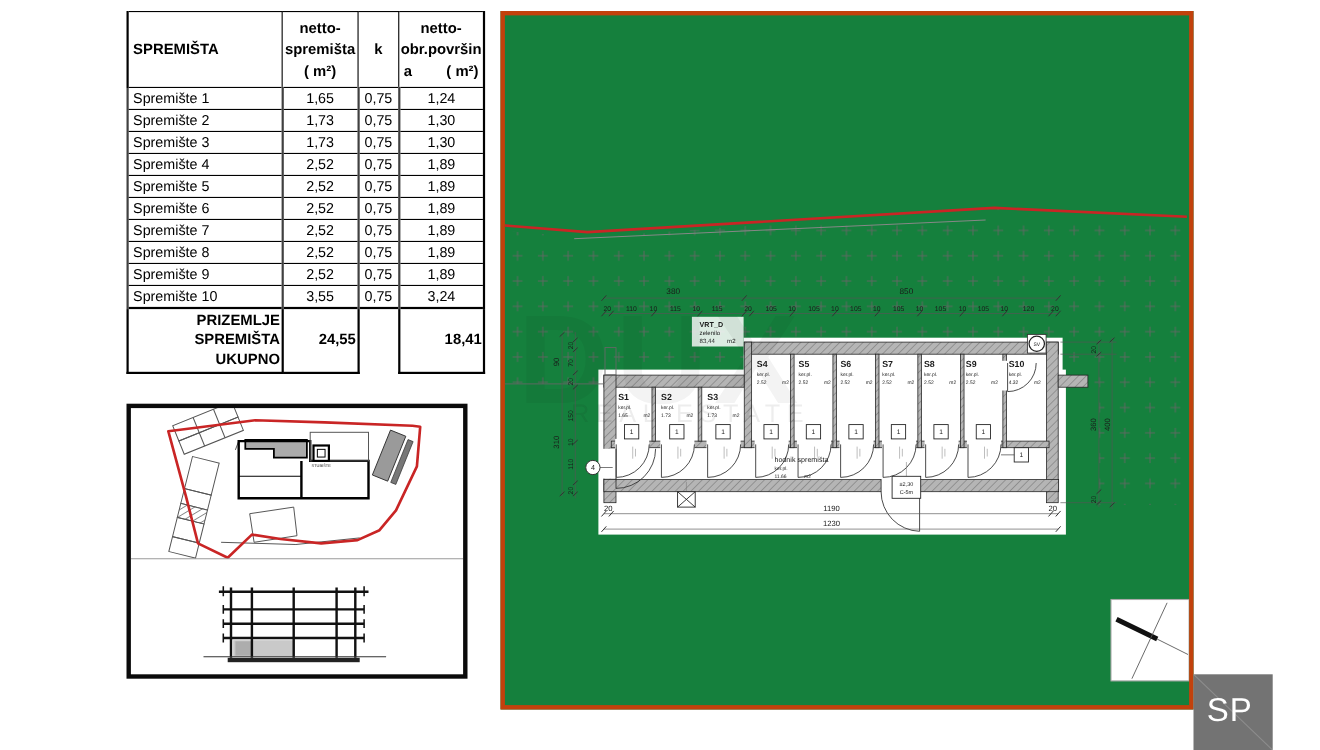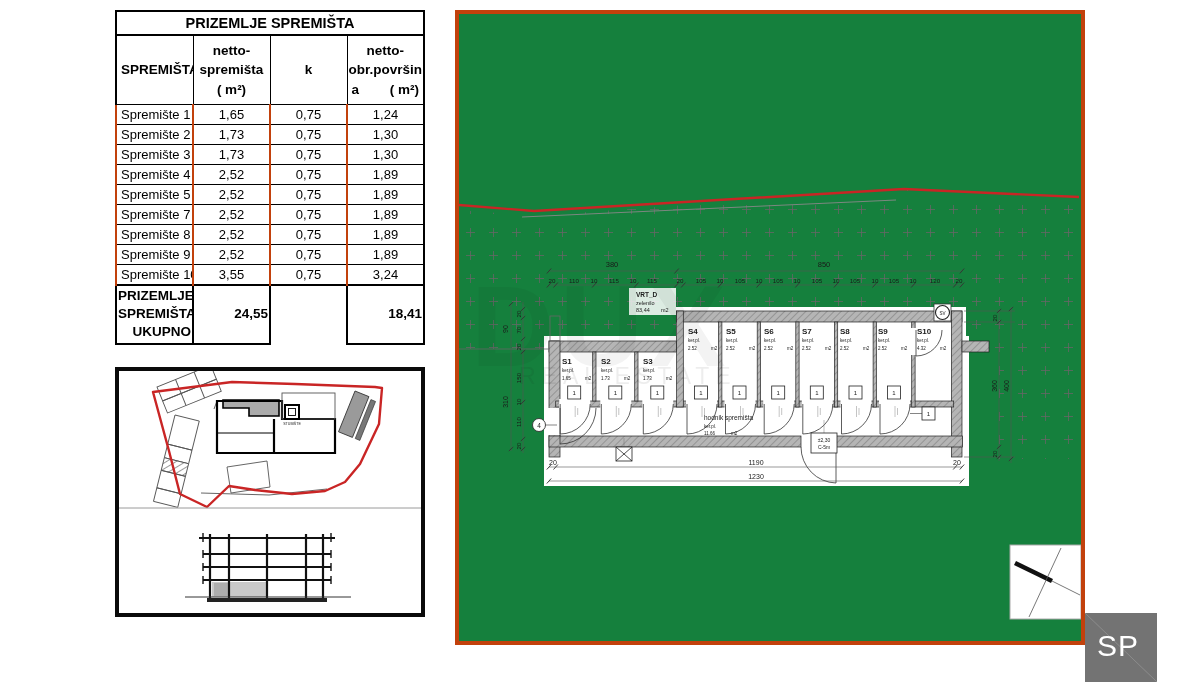--- a/index.html
+++ b/index.html
@@ -35,9 +35,6 @@
 <div class="abs" id="spremista-table">
 <table>
   <tbody>
-        <tr>
-          <td class="title" colspan="4">PRIZEMLJE SPREMIŠTA</td>
-        </tr>
   <tr>
     <td class="hdr c1" style="text-align:left;padding-left:4px;">SPREMIŠTA</td>
     <td class="hdr c2">

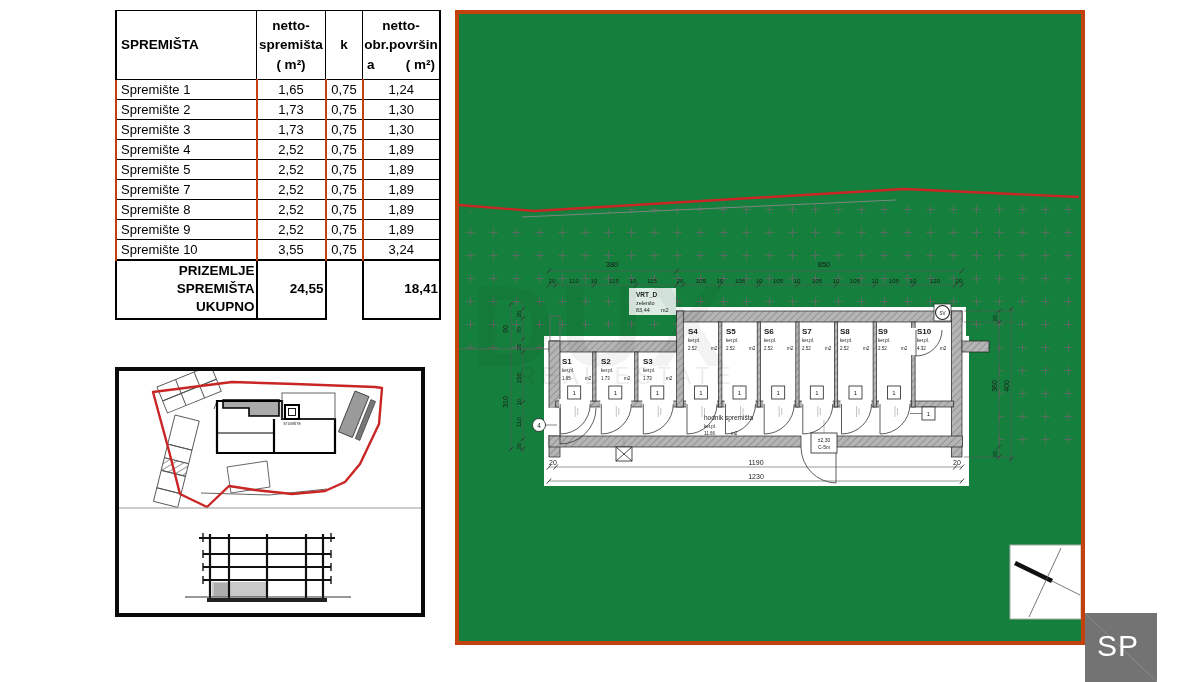--- a/index.html
+++ b/index.html
@@ -14,7 +14,7 @@
   td.hdr .split{display:flex;justify-content:space-between;padding:0 3px;}
   td.name{padding:1px 3px 1px 4px;height:17px;}
   td.num{text-align:center;}
-  tr.trow td{border-left:2px solid #c2410c;}
+  tr.trow td{border-left:2px solid #404040;}
   td.c1{width:134px;border-left:2px solid #000;}
   td.c2{width:66px;}
   td.c3{width:34px;}

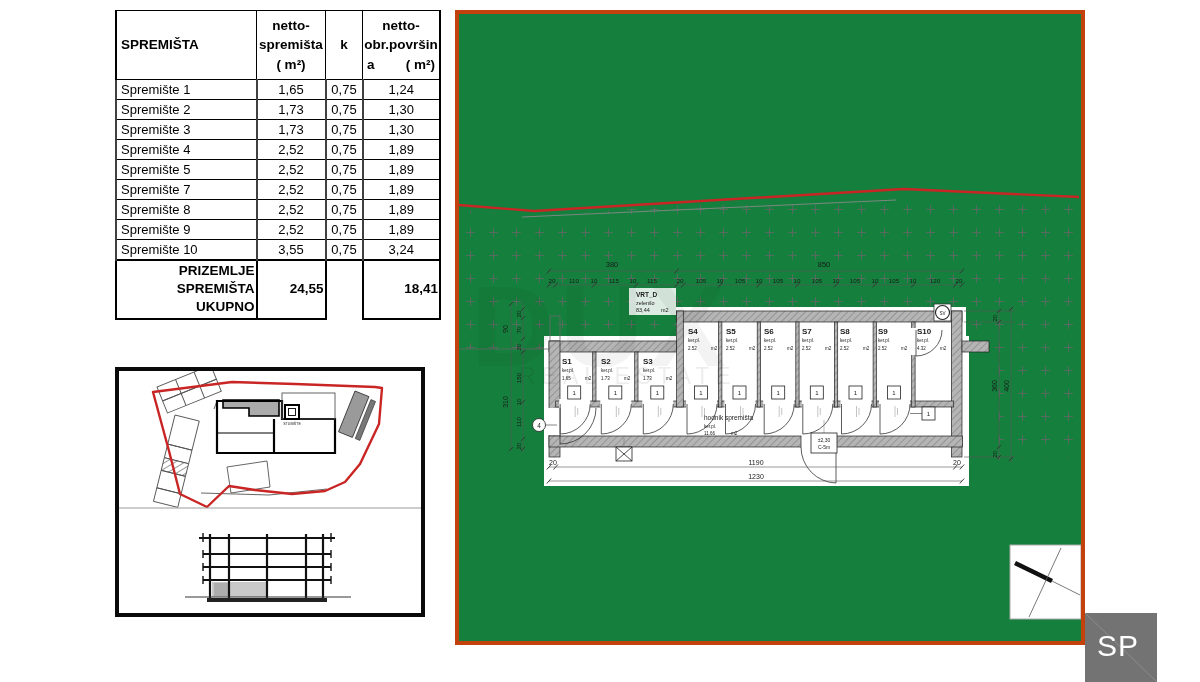--- a/index.html
+++ b/index.html
@@ -83,6 +83,12 @@
           <td class="num c4">1,89</td>
         </tr>
   <tr class="trow">
+          <td class="name c1">Spremište 6</td>
+          <td class="num c2">2,52</td>
+          <td class="num c3">0,75</td>
+          <td class="num c4">1,89</td>
+        </tr>
+  <tr class="trow">
           <td class="name c1">Spremište 7</td>
           <td class="num c2">2,52</td>
           <td class="num c3">0,75</td>

